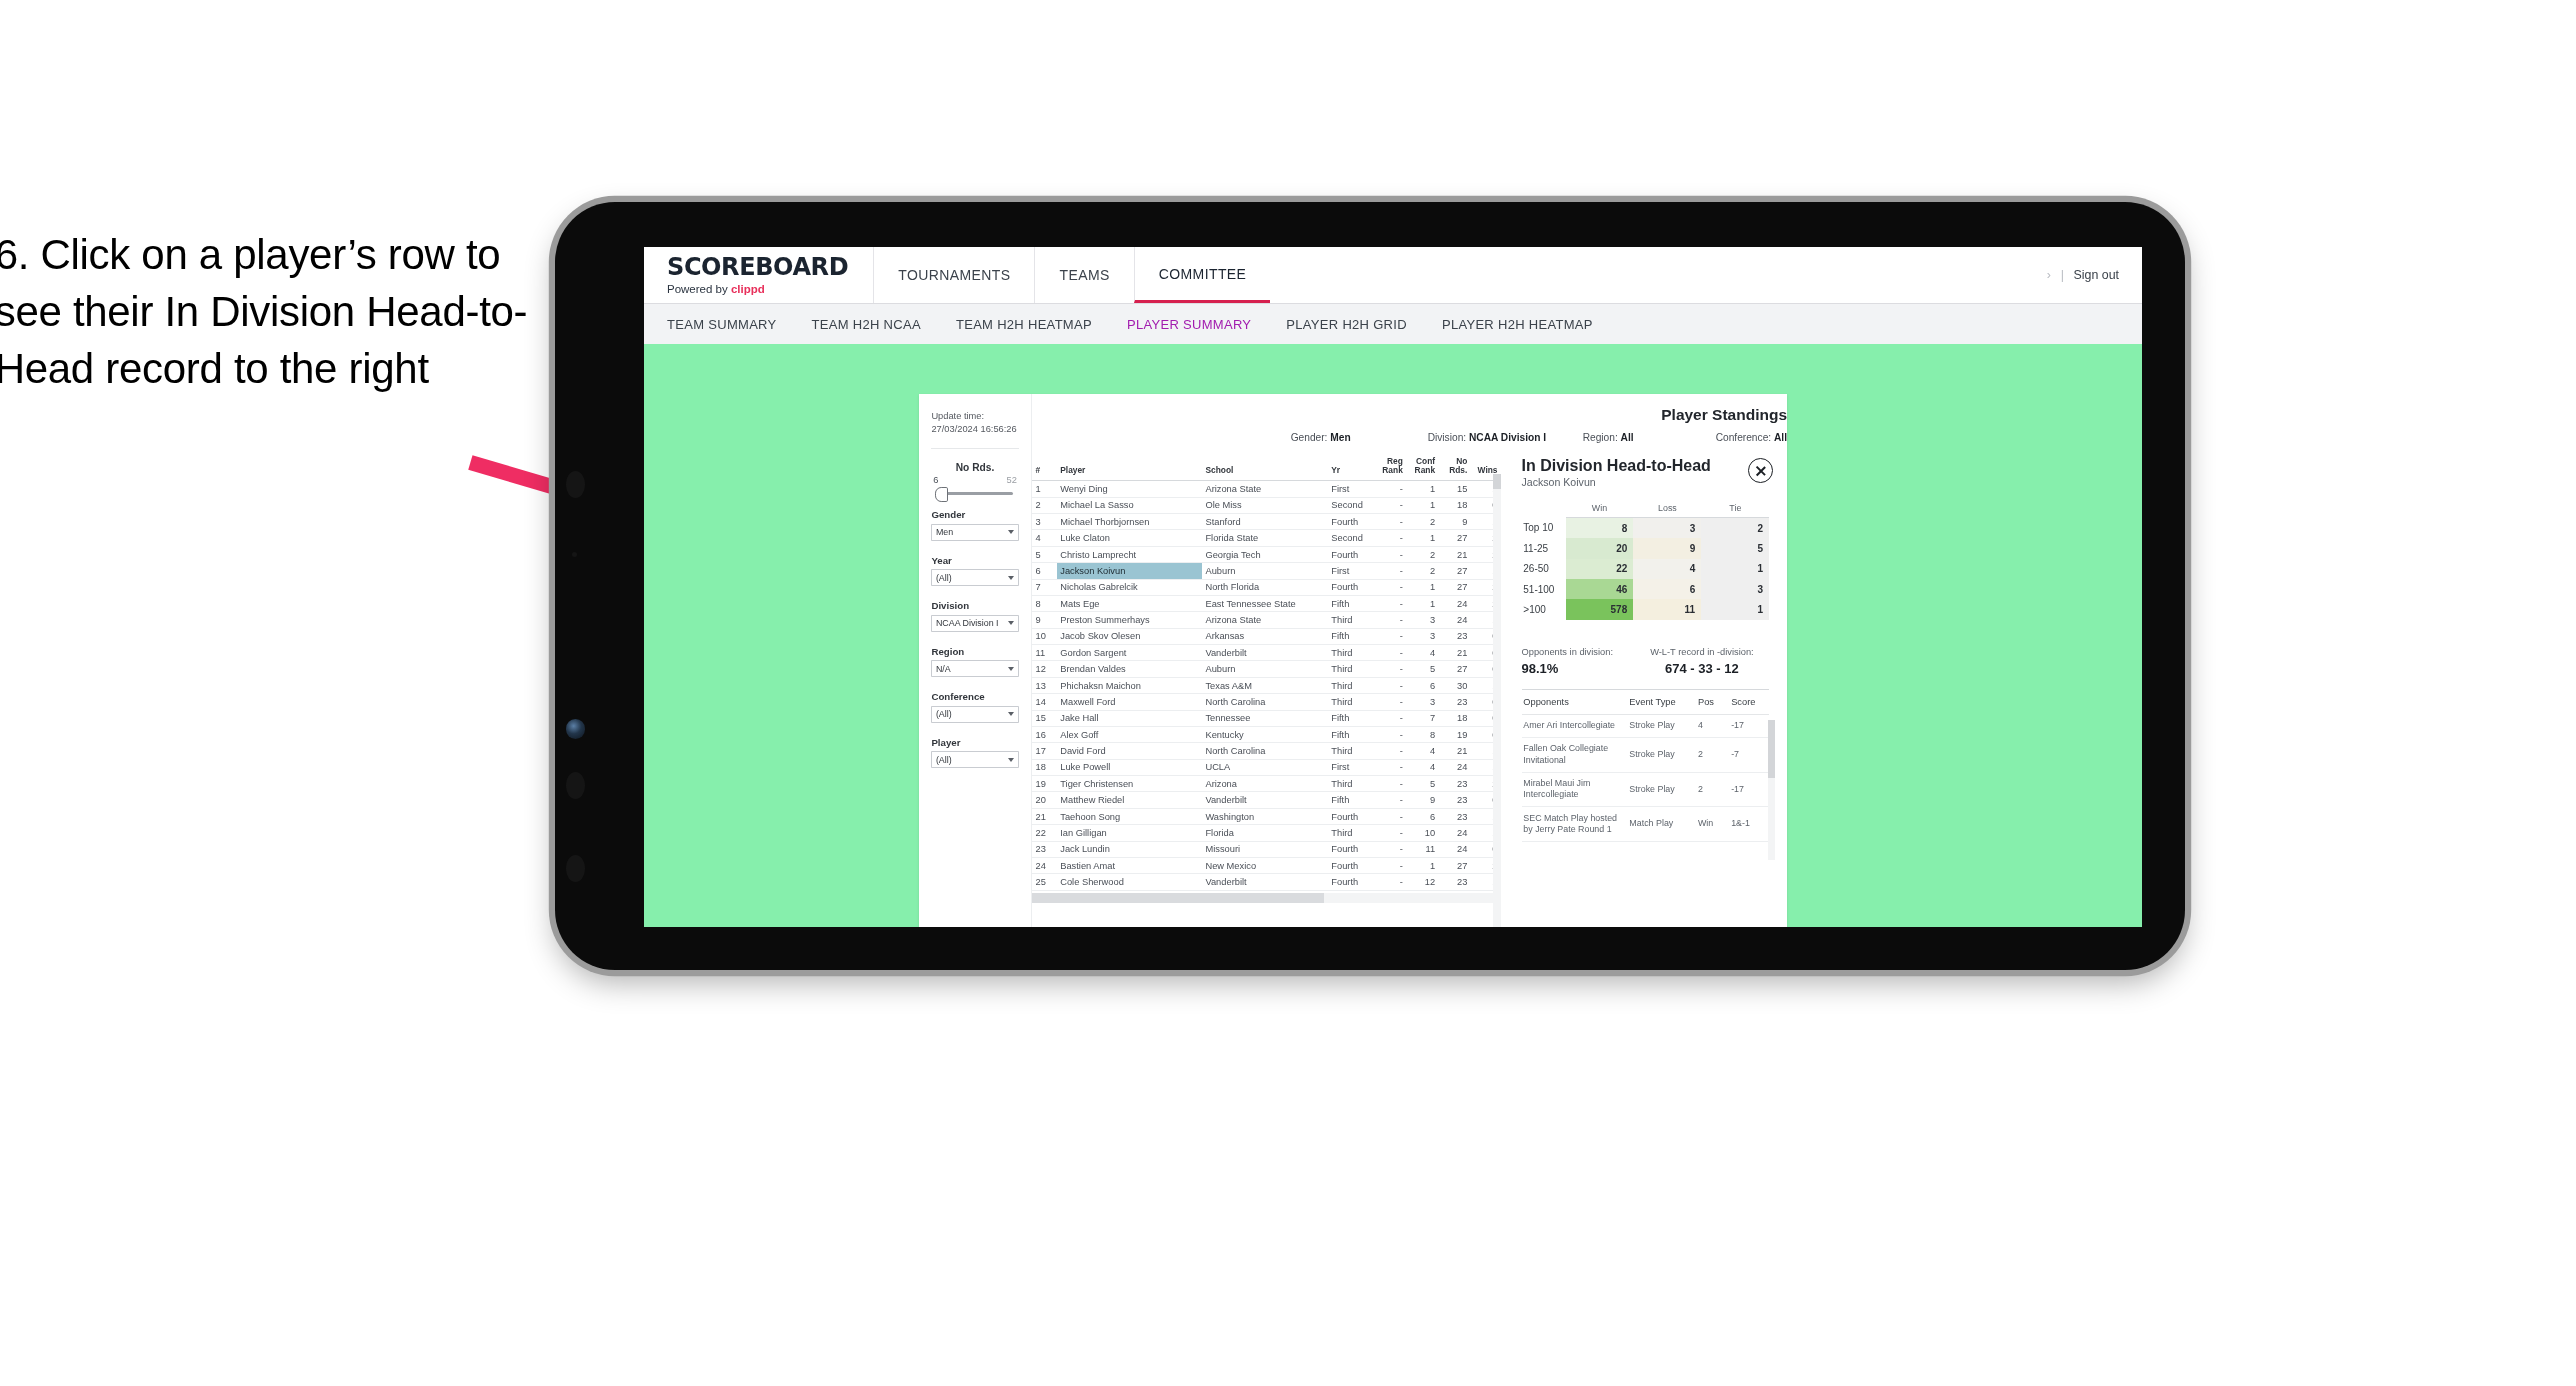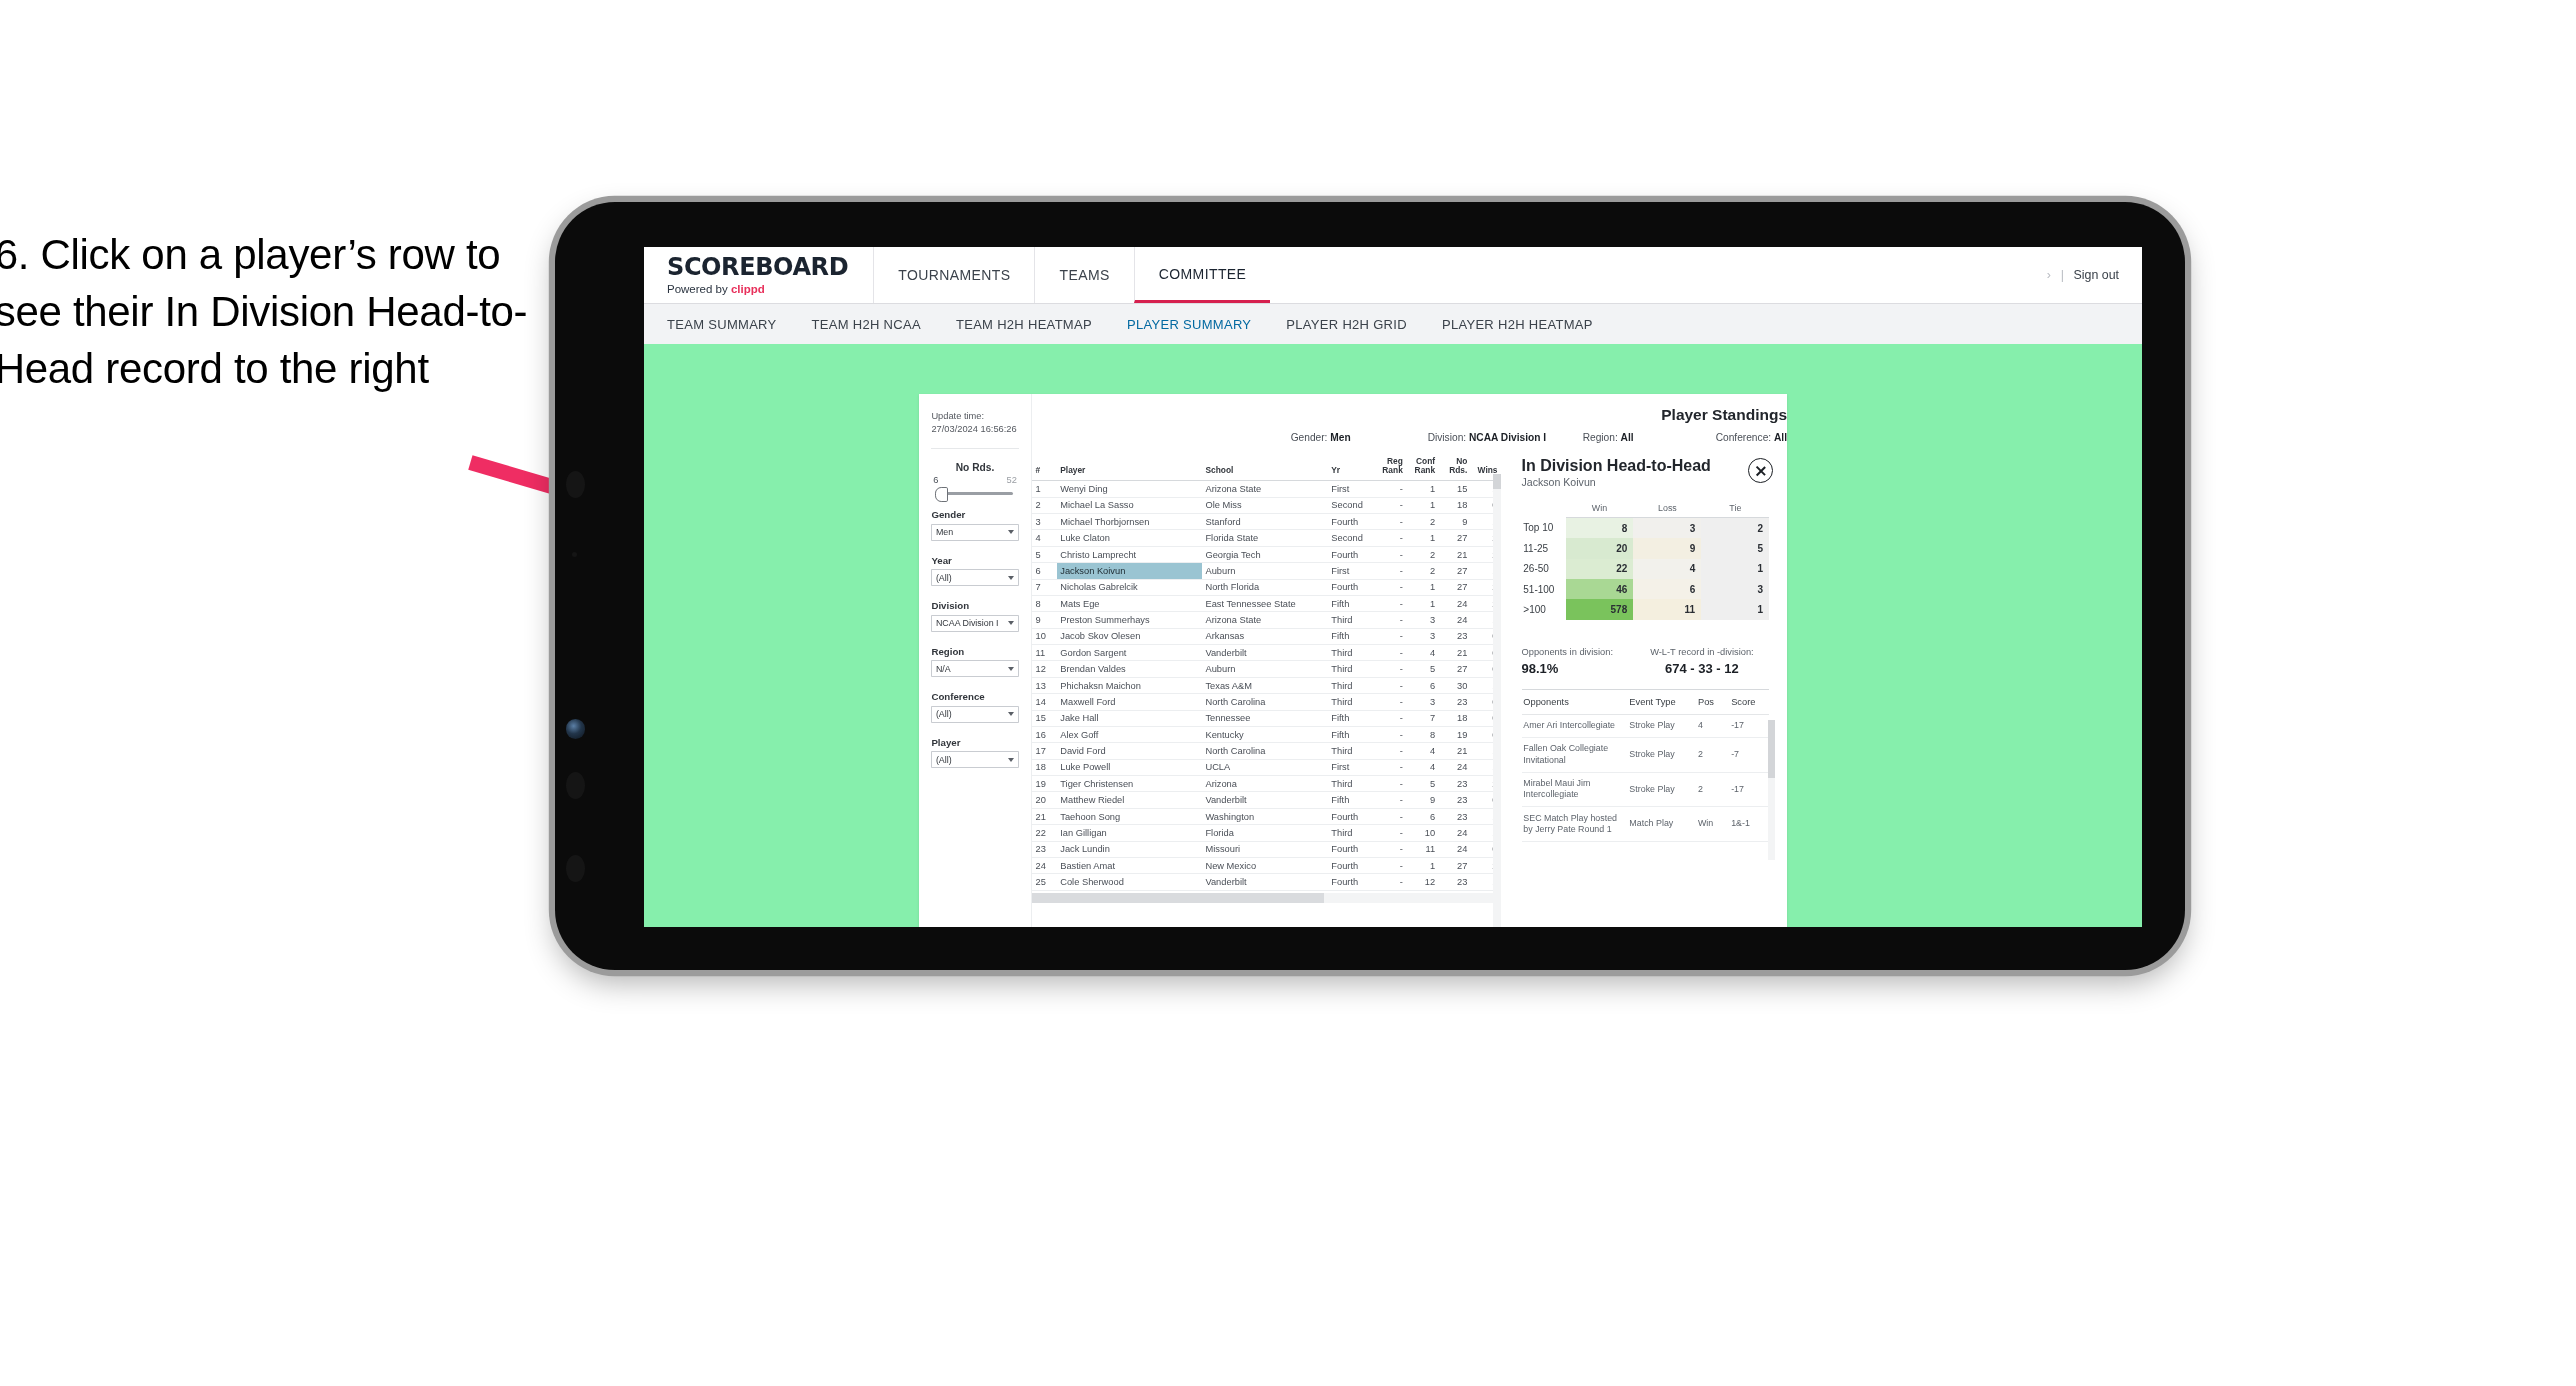--- a/index.html
+++ b/index.html
@@ -52,7 +52,7 @@
   
   #subnav{height:41px;background:#f2f3f5;display:flex;align-items:center;padding-left:23px;gap:35px;border-bottom:0.9px solid #dcdce0;}
   .subnav-item{font-size:13px;color:#3b424b;letter-spacing:0.3px;cursor:pointer;}
-  .subnav-item.active{color:#0369a1;}
+  .subnav-item.active{color:#a21caf;}
 
   
   #canvas{position:absolute;left:0;right:0;top:97px;bottom:0;background:#86efac;}

